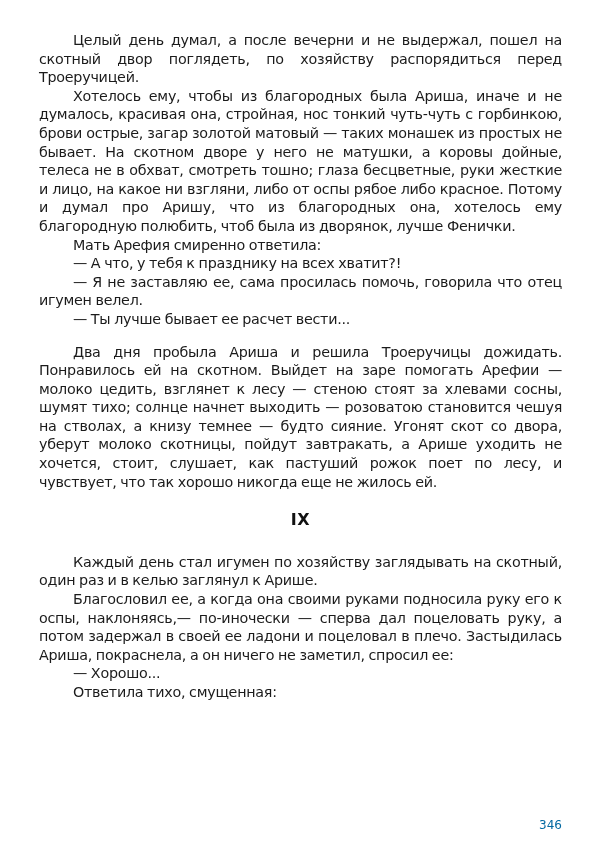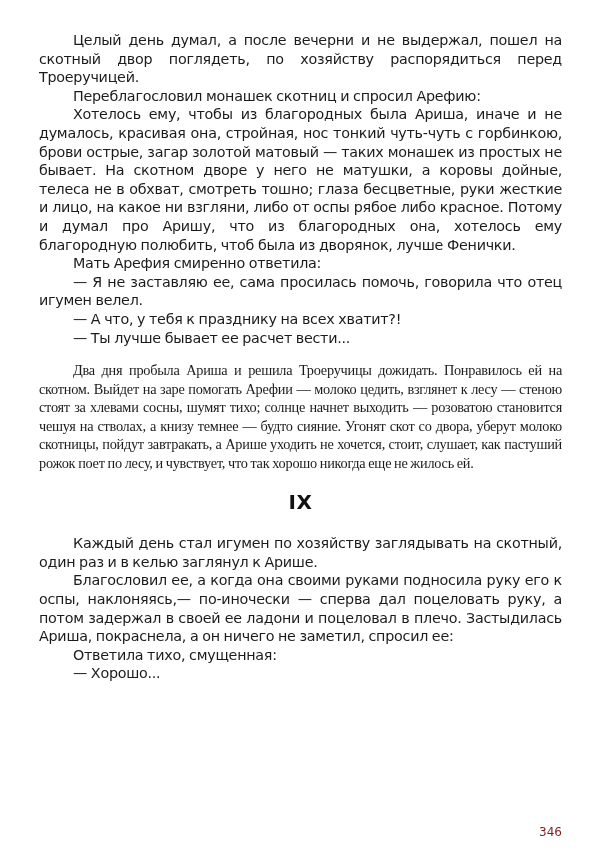--- a/index.html
+++ b/index.html
@@ -55,7 +55,6 @@
 <div class="book-page">
   <div class="text-block">
     <p>Целый день думал, а после вечерни и не выдержал, пошел на скотный двор поглядеть, по хозяйству распорядиться перед Троеручицей.</p>
-    <p>Переблагословил монашек скотниц и спросил Арефию:</p>
     <p>Хотелось ему, чтобы из благородных была Ариша, иначе и не думалось, красивая она, стройная, нос тонкий чуть-чуть с горбинкою, брови острые, загар золотой матовый — таких монашек из простых не бывает. На скотном дворе у него не матушки, а коровы дойные, телеса не в обхват, смотреть тошно; глаза бесцветные, руки жесткие и лицо, на какое ни взгляни, либо от оспы рябое либо красное. Потому и думал про Аришу, что из благородных она, хотелось ему благородную полюбить, чтоб была из дворянок, лучше Фенички.</p>
     <p>Мать Арефия смиренно ответила:</p>
     <p>— Я не заставляю ее, сама просилась помочь, говорила что отец игумен велел.</p>

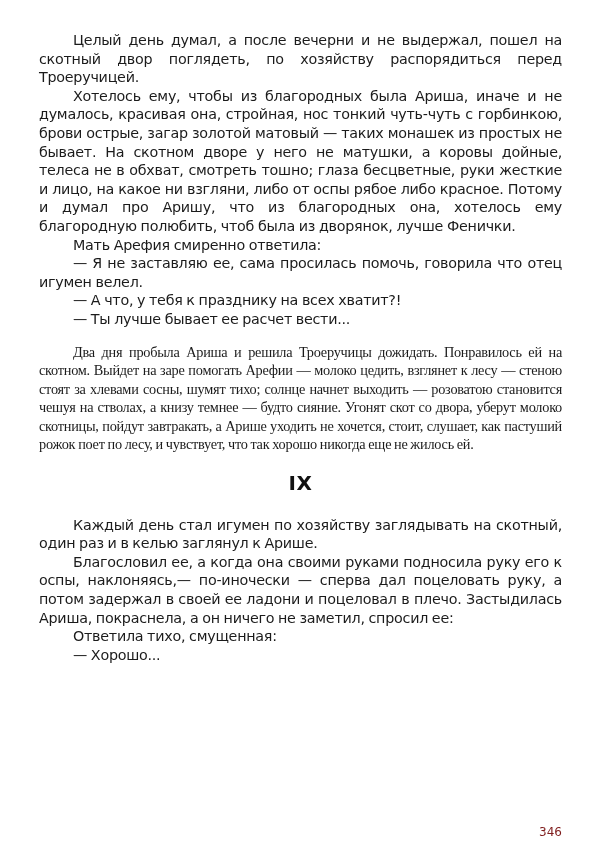--- a/index.html
+++ b/index.html
@@ -57,8 +57,8 @@
     <p>Целый день думал, а после вечерни и не выдержал, пошел на скотный двор поглядеть, по хозяйству распорядиться перед Троеручицей.</p>
     <p>Хотелось ему, чтобы из благородных была Ариша, иначе и не думалось, красивая она, стройная, нос тонкий чуть-чуть с горбинкою, брови острые, загар золотой матовый — таких монашек из простых не бывает. На скотном дворе у него не матушки, а коровы дойные, телеса не в обхват, смотреть тошно; глаза бесцветные, руки жесткие и лицо, на какое ни взгляни, либо от оспы рябое либо красное. Потому и думал про Аришу, что из благородных она, хотелось ему благородную полюбить, чтоб была из дворянок, лучше Фенички.</p>
     <p>Мать Арефия смиренно ответила:</p>
+    <p>— А что, у тебя к празднику на всех хватит?!</p>
     <p>— Я не заставляю ее, сама просилась помочь, говорила что отец игумен велел.</p>
-    <p>— А что, у тебя к празднику на всех хватит?!</p>
     <p>— Ты лучше бывает ее расчет вести...</p>
     <p class="spaced">Два дня пробыла Ариша и решила Троеручицы дожидать. Понравилось ей на скотном. Выйдет на заре помогать Арефии — молоко цедить, взглянет к лесу — стеною стоят за хлевами сосны, шумят тихо; солнце начнет выходить — розоватою становится чешуя на стволах, а книзу темнее — будто сияние. Угонят скот со двора, уберут молоко скотницы, пойдут завтракать, а Арише уходить не хочется, стоит, слушает, как пастуший рожок поет по лесу, и чувствует, что так хорошо никогда еще не жилось ей.</p>
 

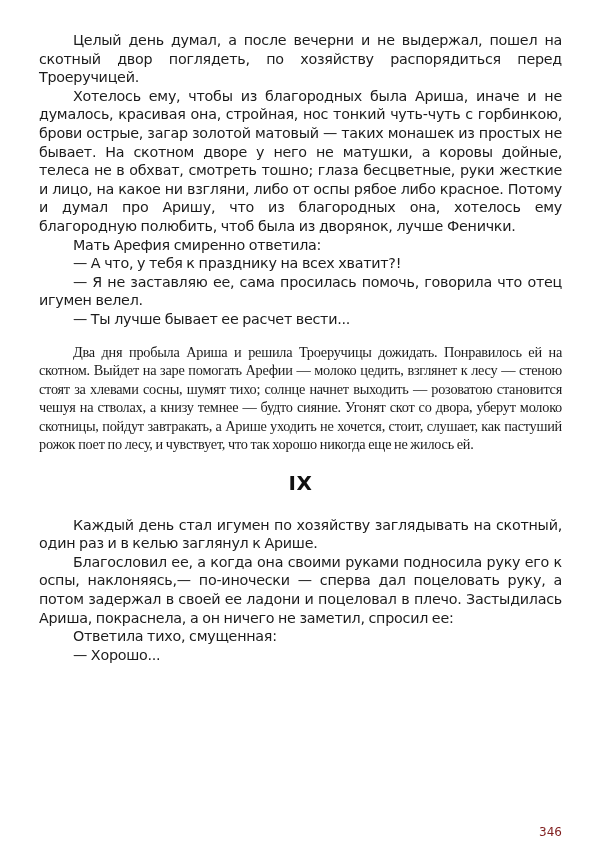--- a/index.html
+++ b/index.html
@@ -29,7 +29,6 @@
   }
   .text-block p.spaced {
     margin-top: 14px;
-    font-family: Liberation Serif, serif;
   }
   .chapter-heading {
     margin: 20px 0 23px 0;

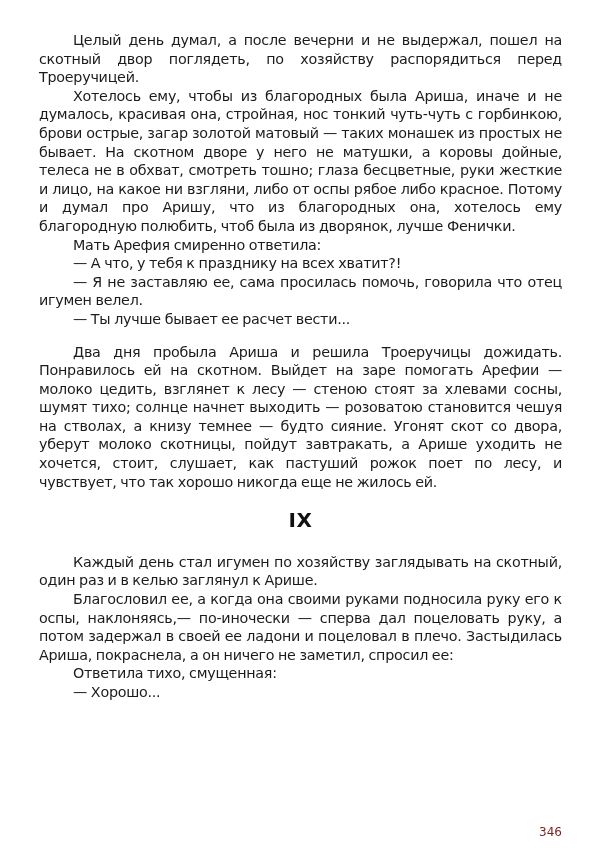--- a/index.html
+++ b/index.html
@@ -34,7 +34,7 @@
     margin: 20px 0 23px 0;
     text-align: center;
     text-indent: 0;
-    font-size: 20px;
+    font-size: 16px;
     font-weight: bold;
     letter-spacing: 0.5px;
     color: #111111;

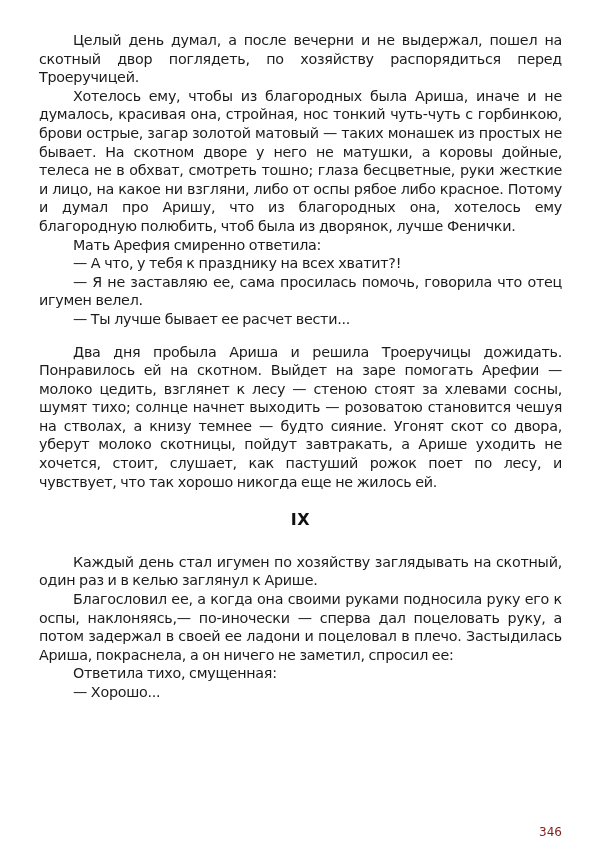--- a/index.html
+++ b/index.html
@@ -65,8 +65,8 @@
 
     <p>Каждый день стал игумен по хозяйству заглядывать на скотный, один раз и в келью заглянул к Арише.</p>
     <p>Благословил ее, а когда она своими руками подносила руку его к оспы, наклоняясь,— по-иночески — сперва дал поцеловать руку, а потом задержал в своей ее ладони и поцеловал в плечо. Застыдилась Ариша, покраснела, а он ничего не заметил, спросил ее:</p>
+    <p>— Хорошо...</p>
     <p>Ответила тихо, смущенная:</p>
-    <p>— Хорошо...</p>
   </div>
 
   <div class="page-number">346</div>

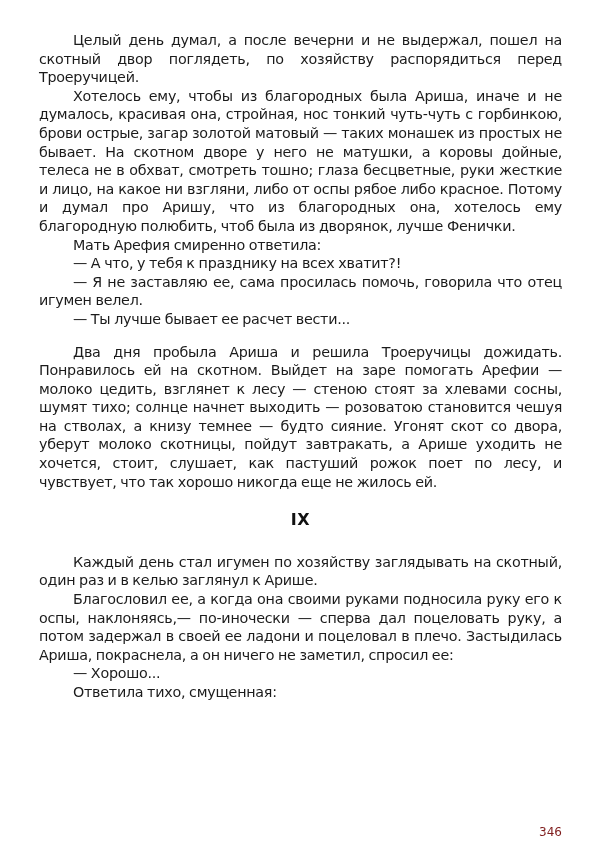--- a/index.html
+++ b/index.html
@@ -42,10 +42,10 @@
   .page-number {
     position: absolute;
     right: 38px;
-    bottom: 8px;
+    bottom: 15px;
     font-size: 12px;
     letter-spacing: 0;
-    color: #7f1d1d;
+    color: #0369a1;
   }
 </style>
 </head>

